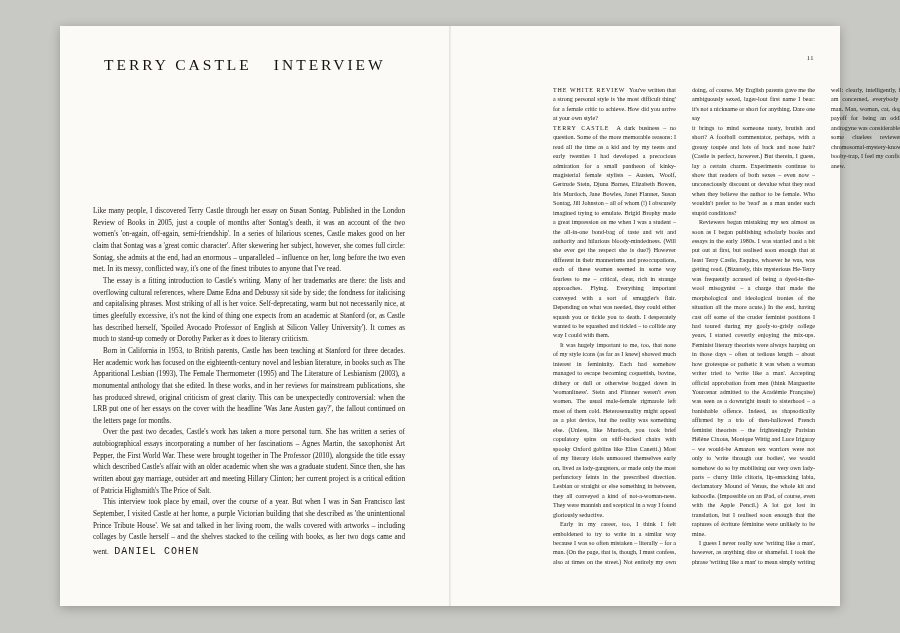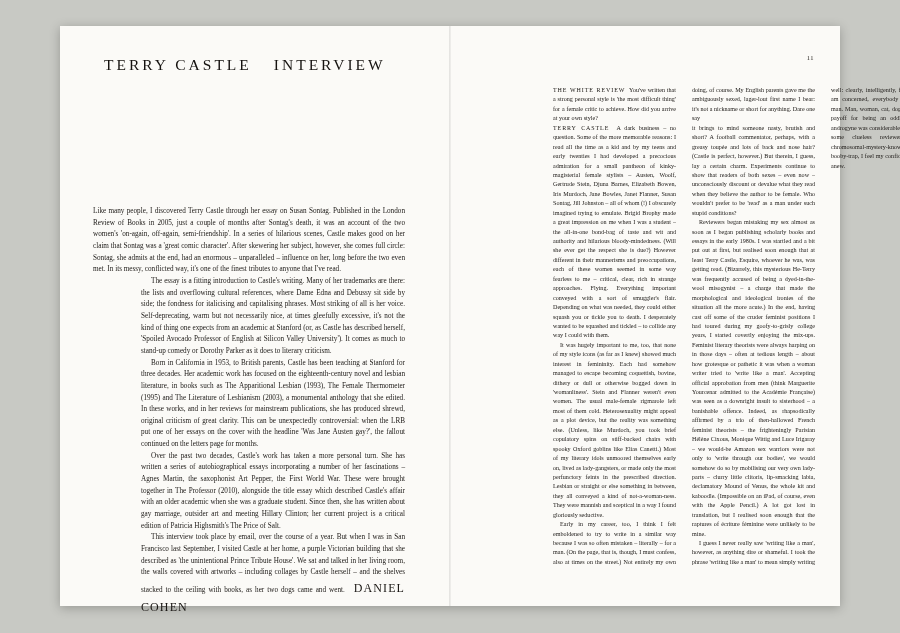--- a/index.html
+++ b/index.html
@@ -77,7 +77,7 @@
     margin: 0 0 0.0em 0;
     text-indent: 0;
   }
-  .intro p + p { text-indent: 10px; margin-left: 48px; }
+  .intro p + p { text-indent: 10px; }
   .byline {
     letter-spacing: 1.1px;
     font-size: 12px;

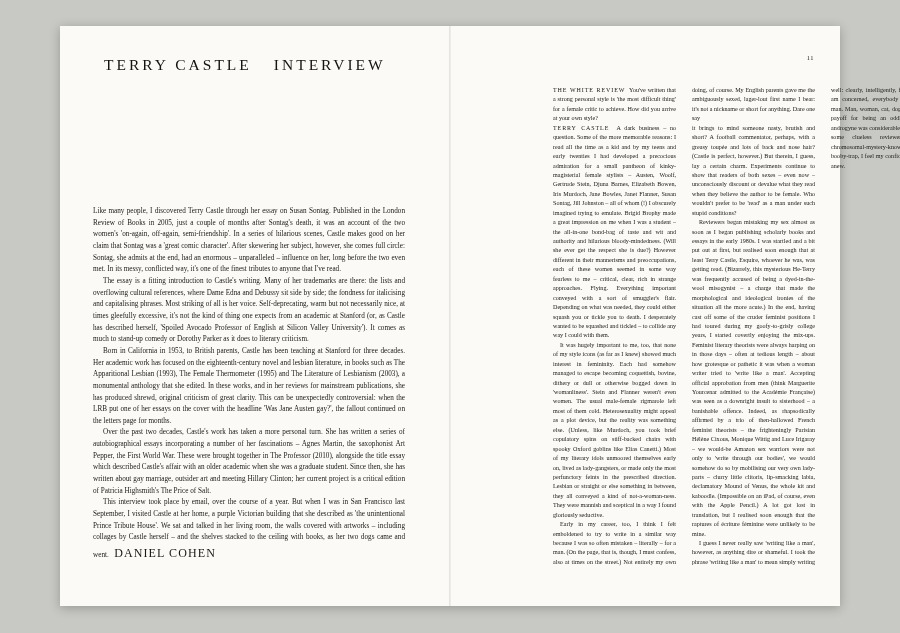--- a/index.html
+++ b/index.html
@@ -80,7 +80,8 @@
   .intro p + p { text-indent: 10px; }
   .byline {
     letter-spacing: 1.1px;
-    font-size: 12px;
+    font-size: 10px;
+    font-family: Liberation Mono, monospace;
   }
 
   

